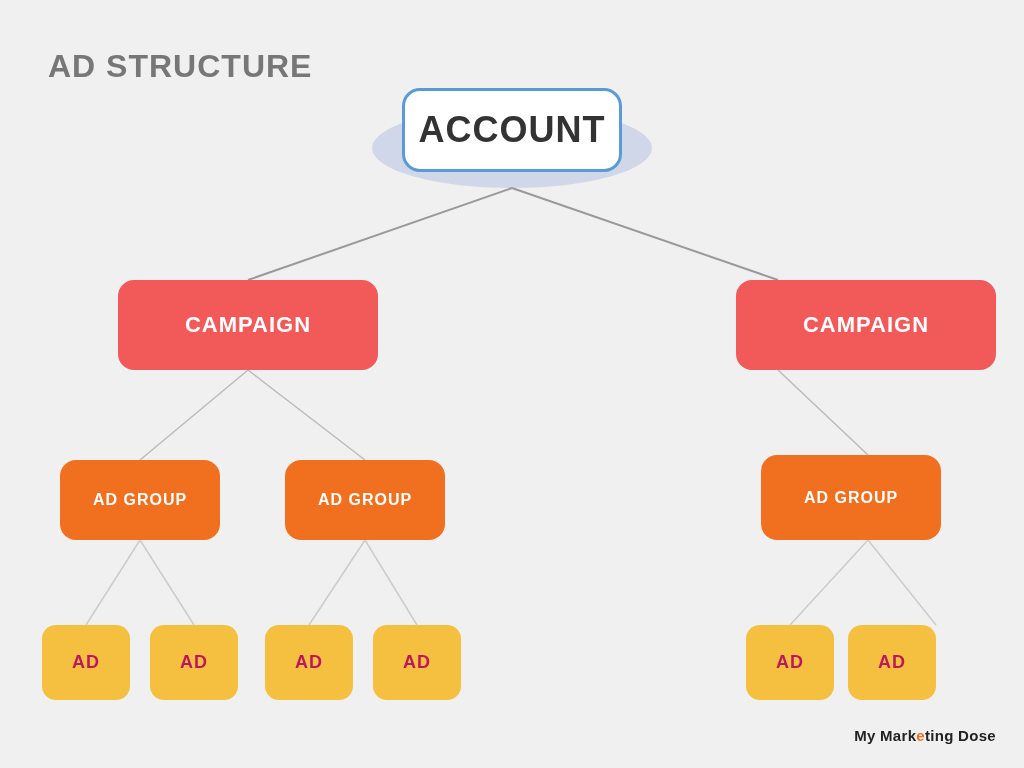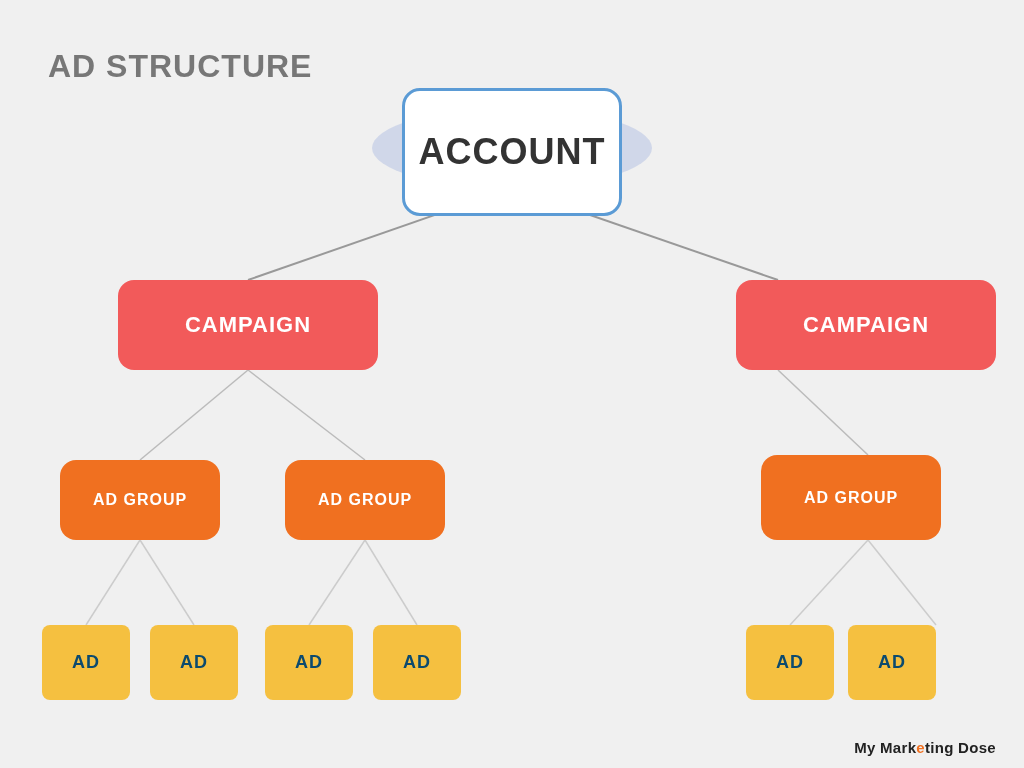--- a/index.html
+++ b/index.html
@@ -46,7 +46,7 @@
     
     .account-node {
       width: 220px;
-      height: 128px;
+      height: 84px;
       left: 50%;
       transform: translateX(-50%);
       top: 88px;

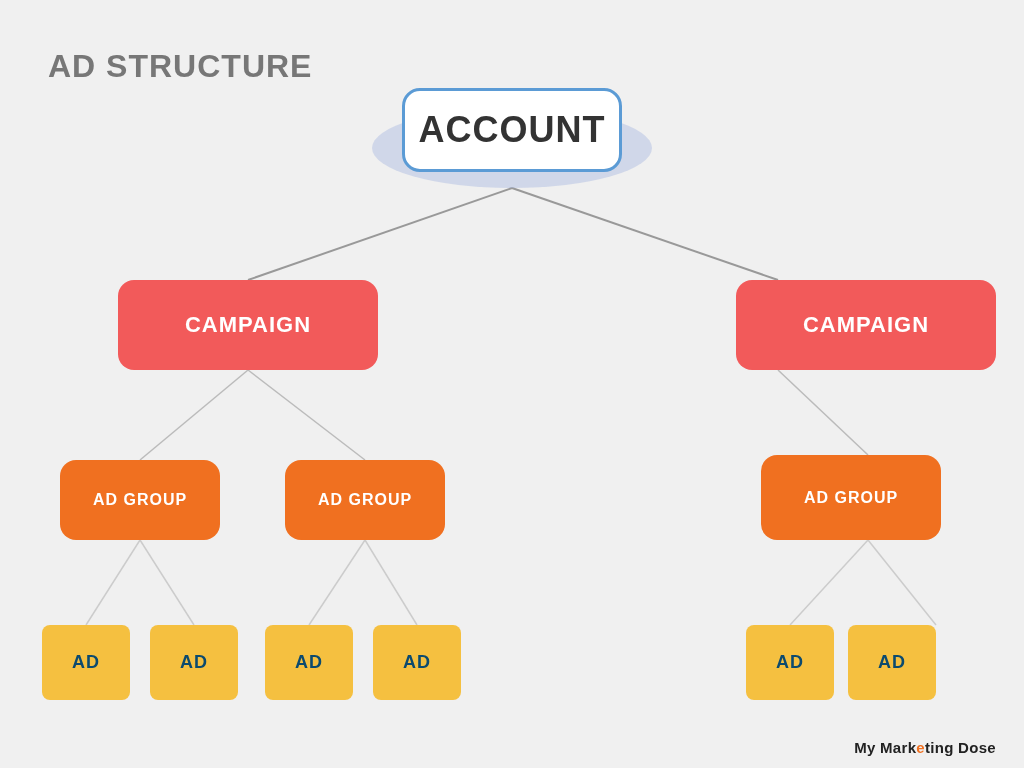--- a/index.html
+++ b/index.html
@@ -138,10 +138,10 @@
       width: 88px;
       height: 75px;
       background: #f5c040;
-      border-radius: 8px;
+      border-radius: 14px;
       font-size: 18px;
       font-weight: 800;
-      color: #0c4a6e;
+      color: #be185d;
       z-index: 2;
     }
 

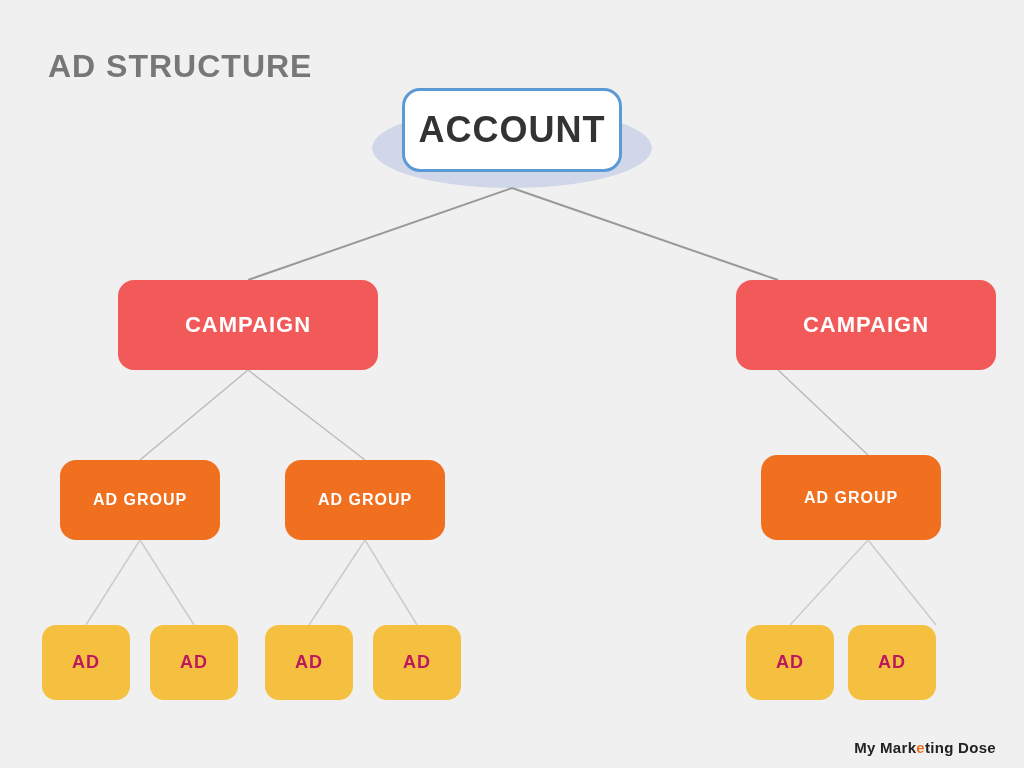--- a/index.html
+++ b/index.html
@@ -155,7 +155,7 @@
     
     .branding {
       position: absolute;
-      bottom: 12px;
+      bottom: 24px;
       right: 28px;
       font-size: 15px;
       font-weight: 700;

